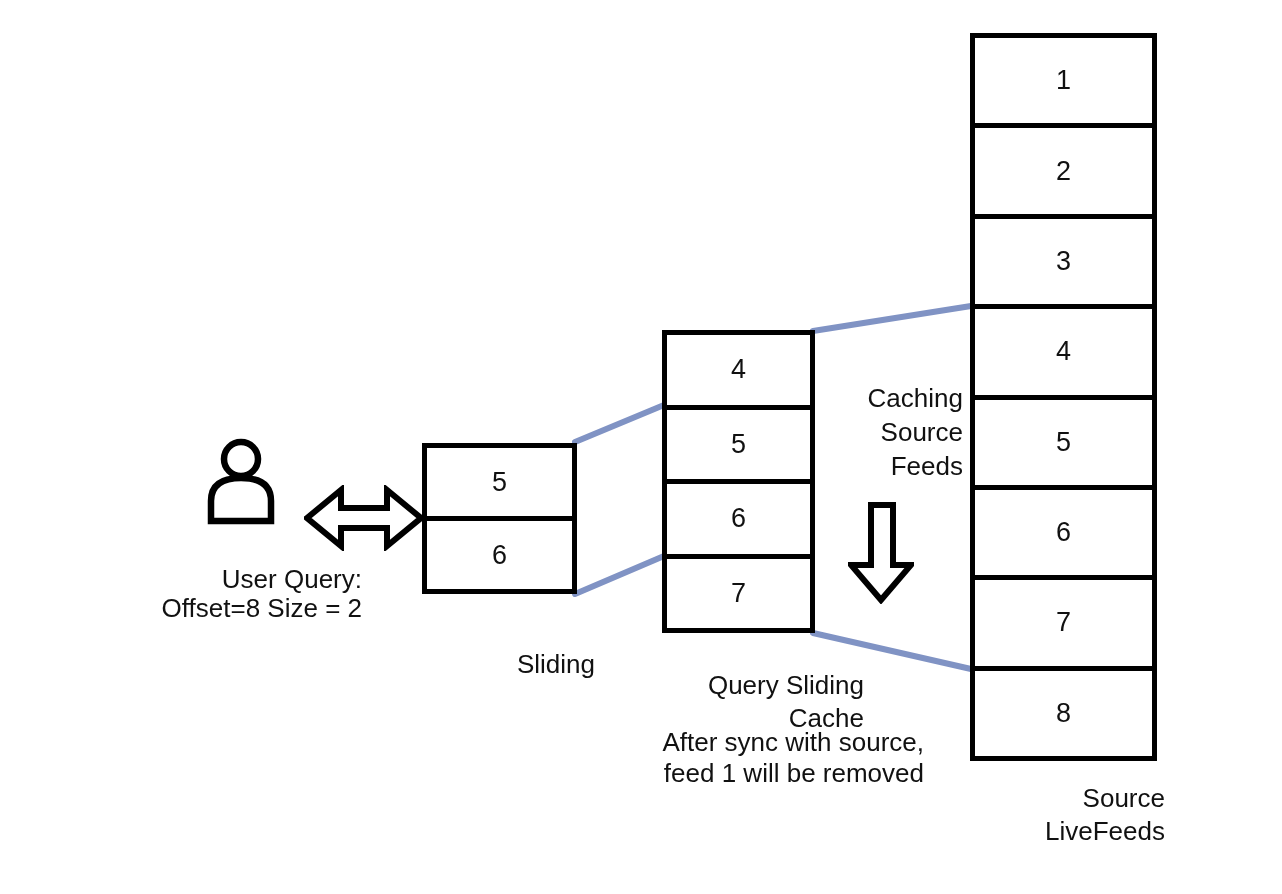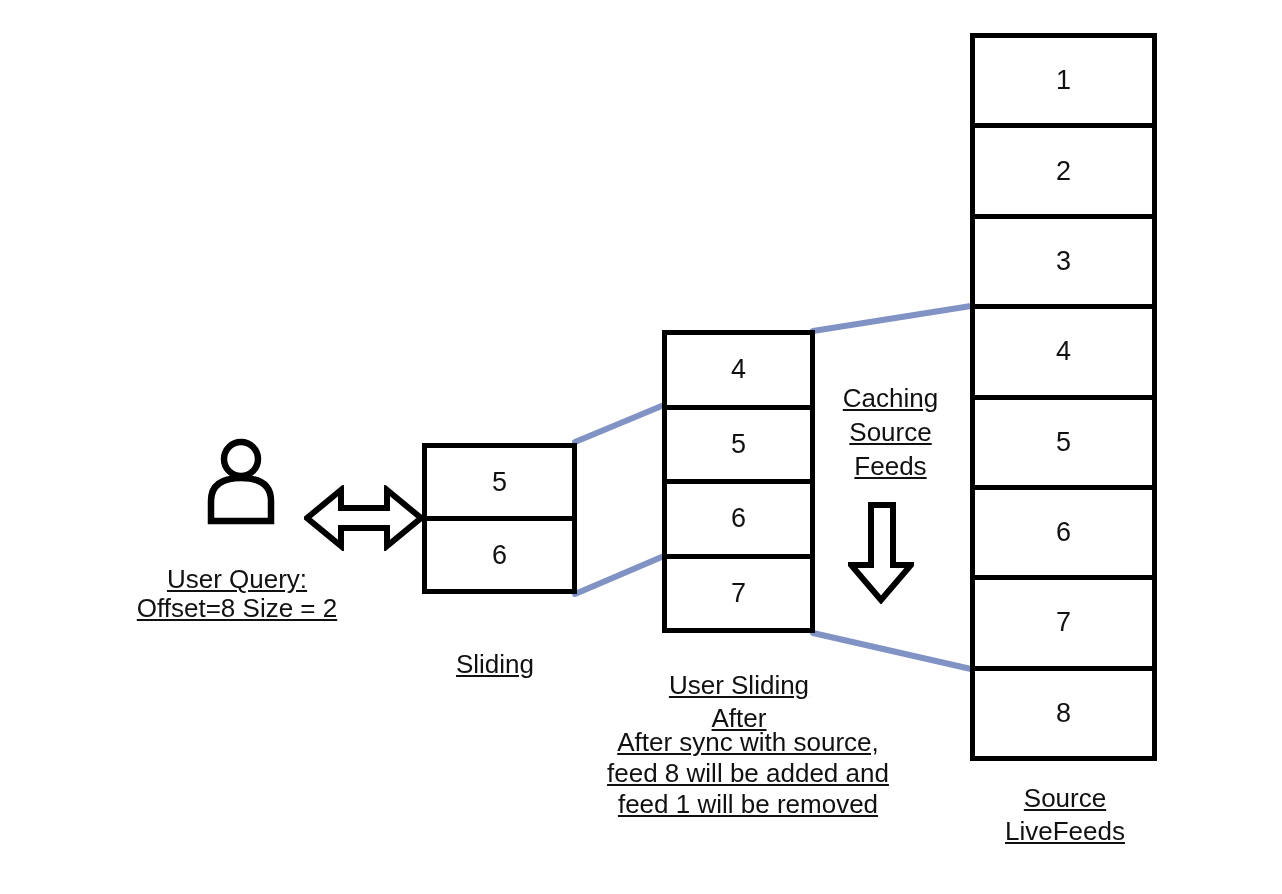--- a/index.html
+++ b/index.html
@@ -61,12 +61,11 @@
   }
   .label{
     position:absolute;
-    text-align:center;
+    text-align:right;
     font-size:26px;
     line-height:33px;
     color:var(--ink);
     white-space:nowrap;
-    text-decoration:underline;
   }
 </style>
 </head>

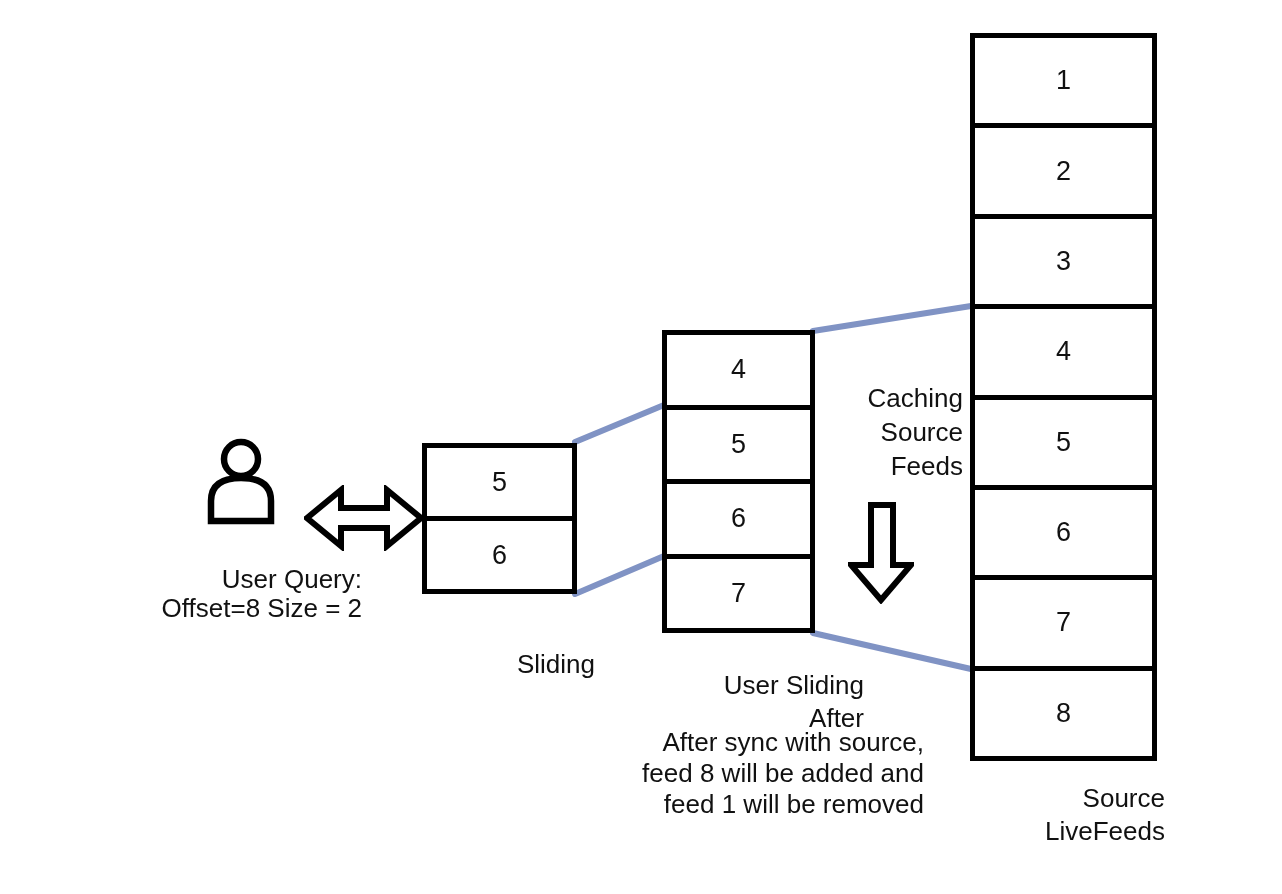--- a/index.html
+++ b/index.html
@@ -107,7 +107,7 @@
     <div class="cell">7</div>
   </div>
   <div class="label" style="left:614px;top:669px;width:250px;">
-    <div>User Sliding</div>
+    <div>Query Sliding</div>
     <div>After</div>
   </div>
 

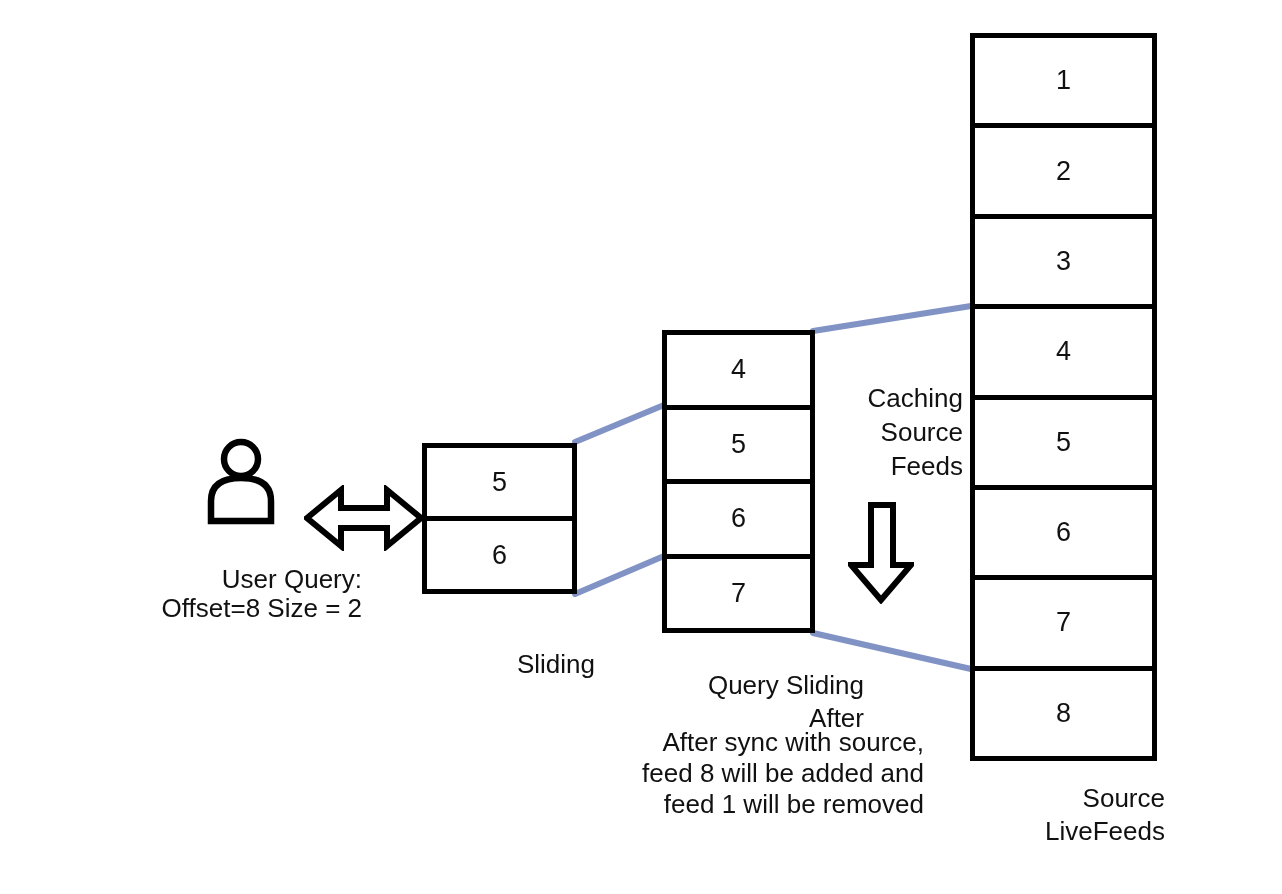--- a/index.html
+++ b/index.html
@@ -108,7 +108,7 @@
   </div>
   <div class="label" style="left:614px;top:669px;width:250px;">
     <div>Query Sliding</div>
-    <div>After</div>
+    <div>Cache</div>
   </div>
 
   <div class="label" style="left:818px;top:381px;width:145px;line-height:34px;">

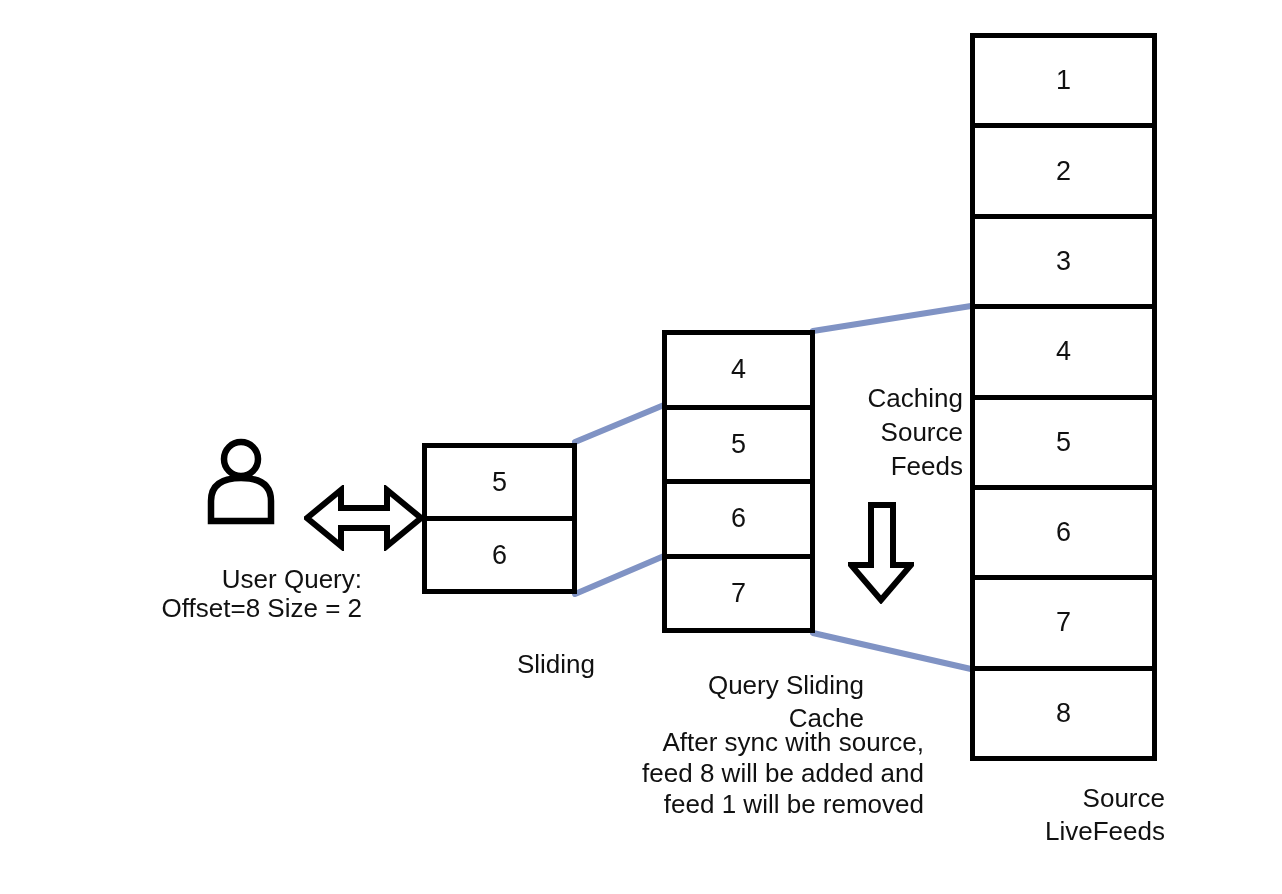--- a/index.html
+++ b/index.html
@@ -138,7 +138,6 @@
 
   <div class="label" style="left:572px;top:727px;width:352px;line-height:31px;">
     <div>After sync with source,</div>
-    <div>feed 8 will be added and</div>
     <div>feed 1 will be removed</div>
   </div>
 

